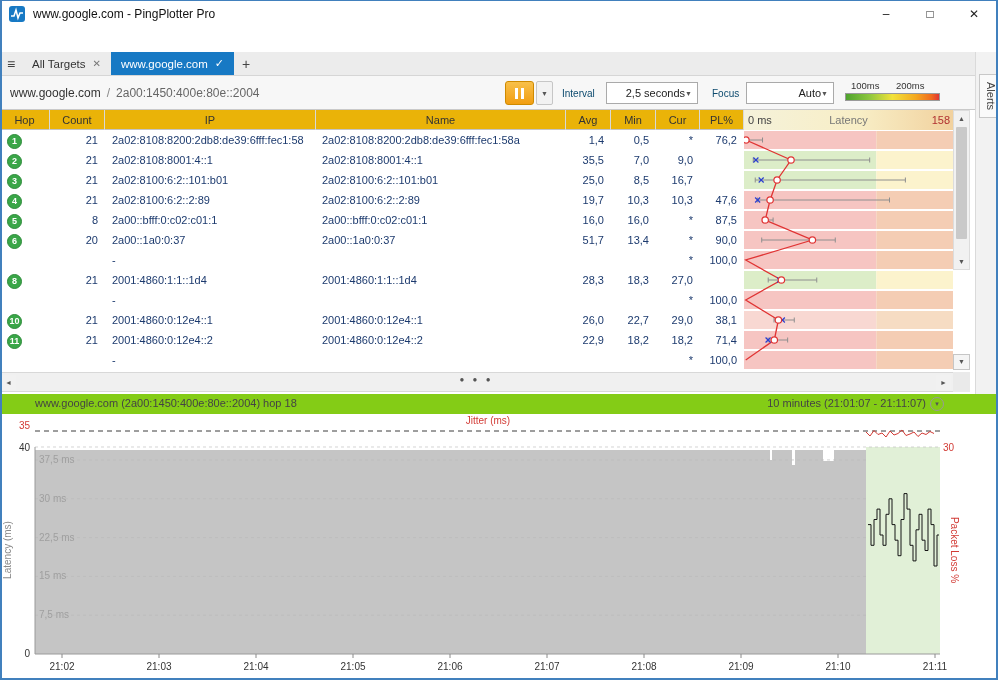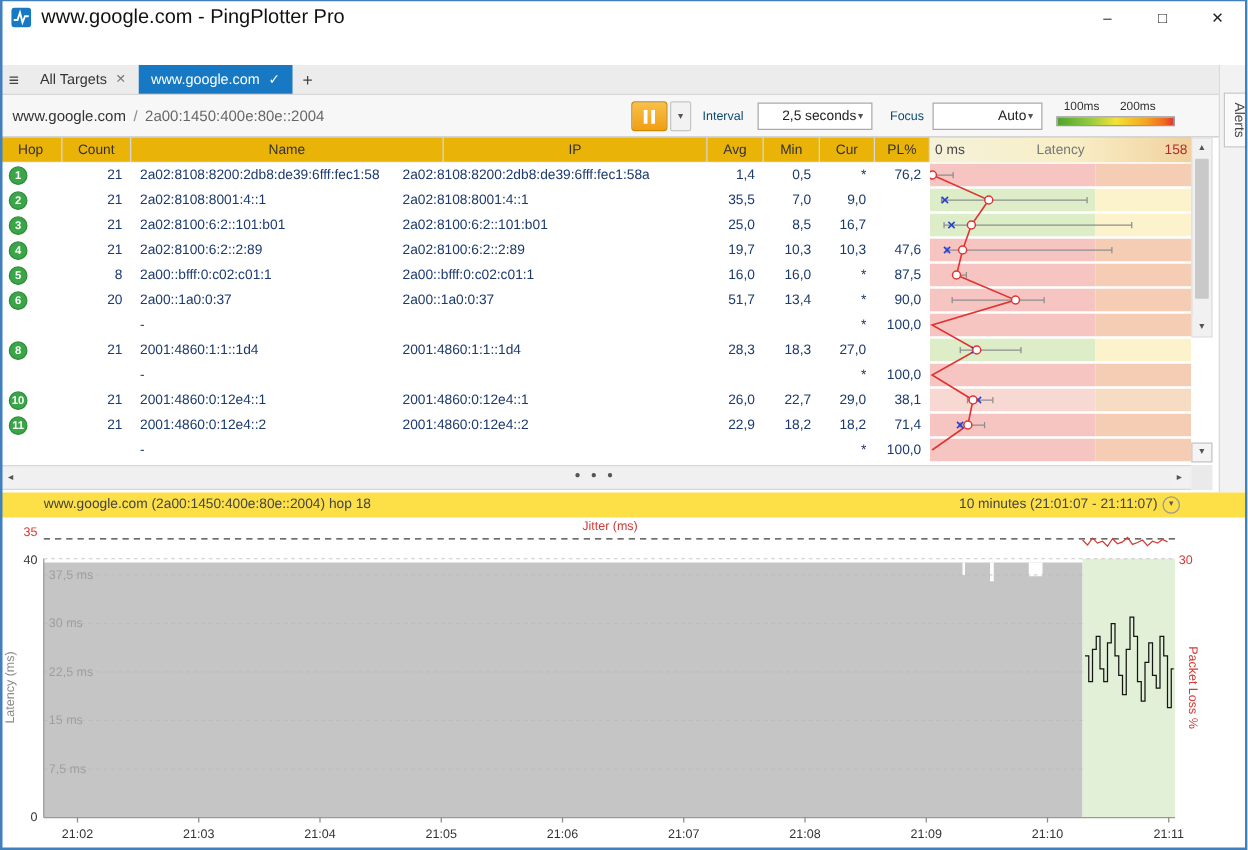--- a/index.html
+++ b/index.html
@@ -8,7 +8,7 @@
 #window::after{content:"";position:absolute;inset:0;border:2px solid #4180bd;border-top-width:1px;pointer-events:none;z-index:99}
 .titlebar{position:absolute;left:0;top:0;width:998px;height:28px;background:#fff;display:flex;align-items:center}
 .appicon{margin-left:9px}
-.title{margin-left:8px;font-size:16px;color:#111}
+.title{margin-left:8px;font-size:12px;color:#111}
 .wbtns{position:absolute;right:2px;top:0;height:28px;display:flex}
 .wbtn{width:44px;height:28px;display:flex;align-items:center;justify-content:center;font-size:12px;color:#222;cursor:default}
 .menubar{position:absolute;left:0;top:28px;width:998px;height:24px;background:#f0f0f0;display:flex;align-items:center;padding-left:4px}

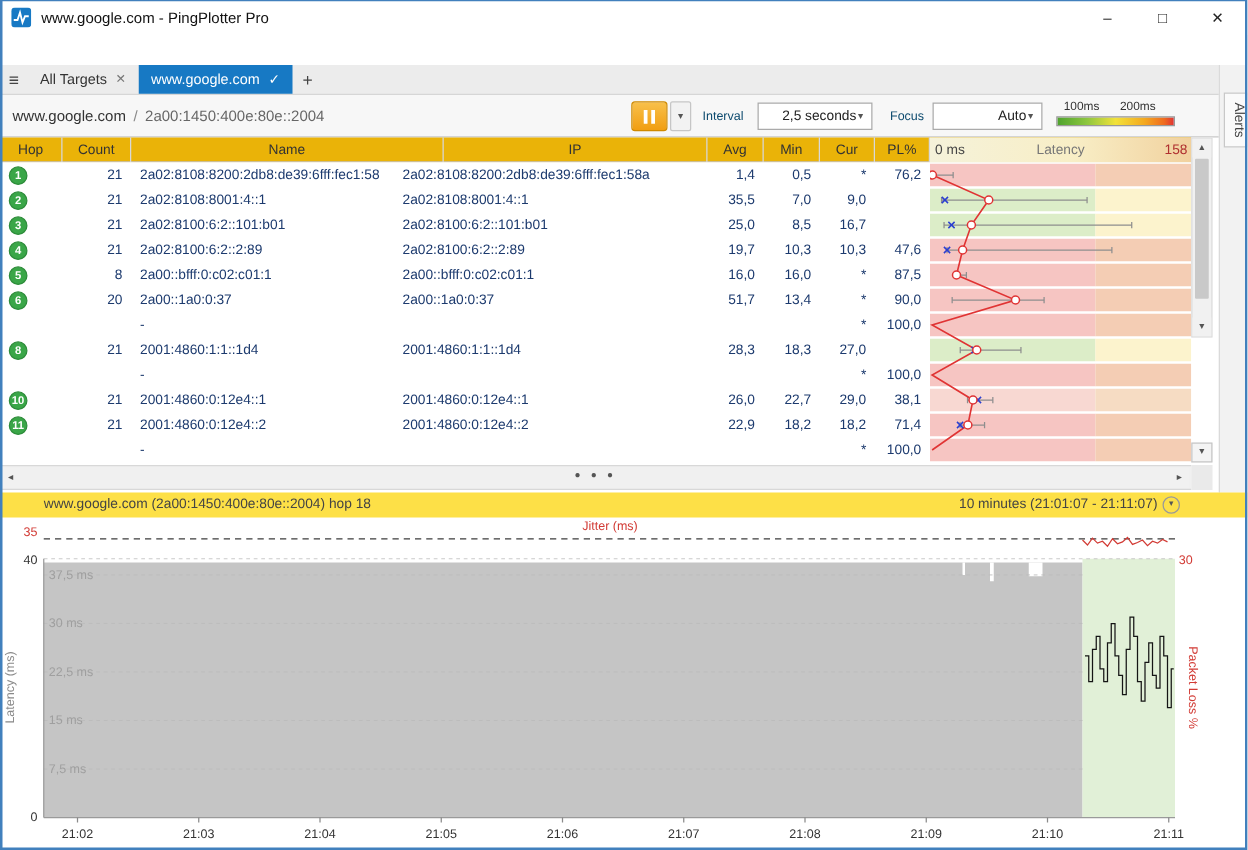--- a/index.html
+++ b/index.html
@@ -140,8 +140,8 @@
   <div class="thead">
     <div class="hc c-hop">Hop</div>
     <div class="hc c-count">Count</div>
+    <div class="hc c-ip">IP</div>
     <div class="hc c-name">Name</div>
-    <div class="hc c-ip">IP</div>
     <div class="hc c-avg">Avg</div>
     <div class="hc c-min">Min</div>
     <div class="hc c-cur">Cur</div>

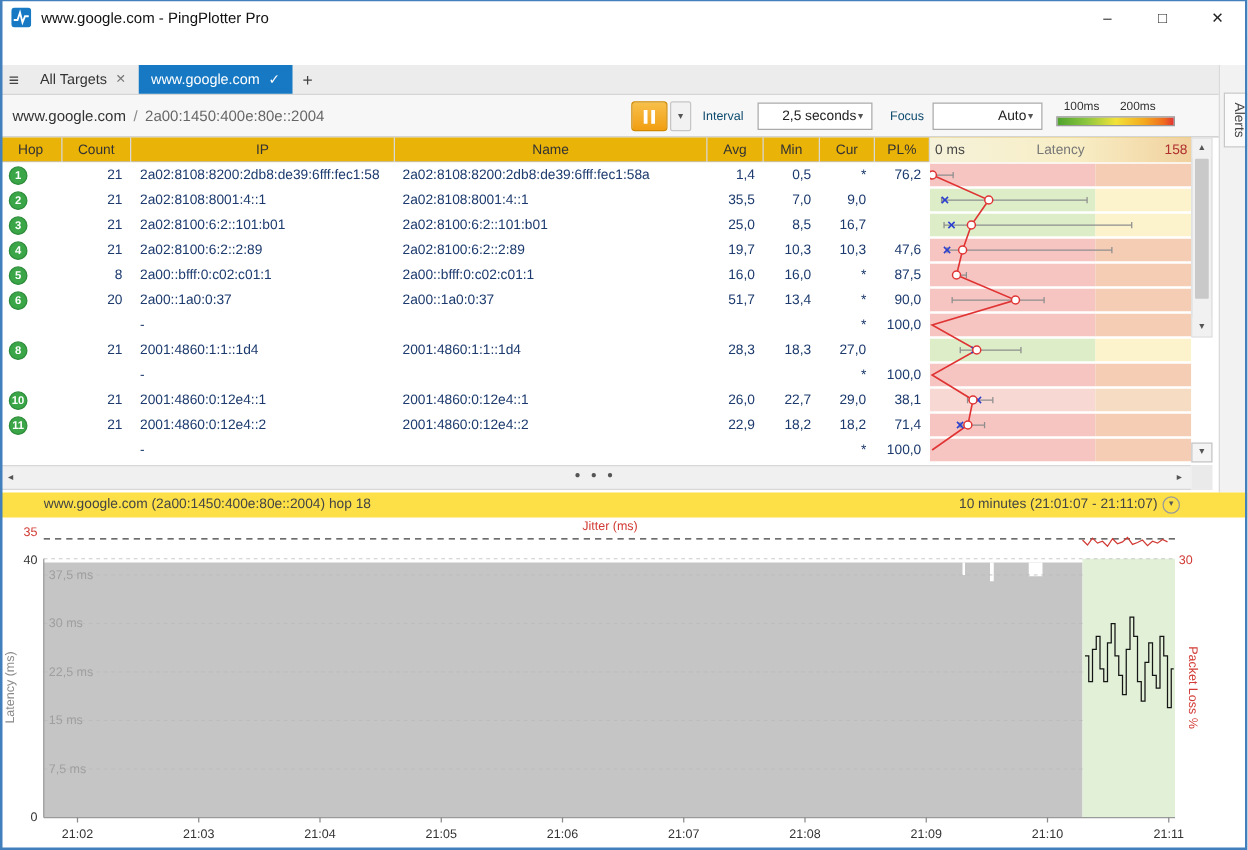--- a/index.html
+++ b/index.html
@@ -68,7 +68,7 @@
 .corner{position:absolute;left:953px;top:372px;width:17px;height:20px;background:#eaeaea}
 .gutter{position:absolute;left:975px;top:52px;width:23px;height:342px;background:#f2f2f2;border-left:1px solid #dadada}
 .alerts{position:absolute;left:3px;top:22px;width:19px;padding:7px 0;background:#fafafa;border:1px solid #c8c8c8;color:#444;font-size:11px;writing-mode:vertical-rl;text-align:center}
-.tlhead{position:absolute;left:0;top:394px;width:998px;height:20px;background:#fde047;font-size:11px;color:#444}
+.tlhead{position:absolute;left:0;top:394px;width:998px;height:20px;background:#84cc16;font-size:11px;color:#444}
 .tl-left{position:absolute;left:35px;top:3px}
 .tl-right{position:absolute;right:72px;top:3px}
 .tl-drop{position:absolute;right:54px;top:3px;width:14px;height:14px;border:1px solid #999;border-radius:50%;text-align:center;line-height:12px;font-size:7px;color:#555}

